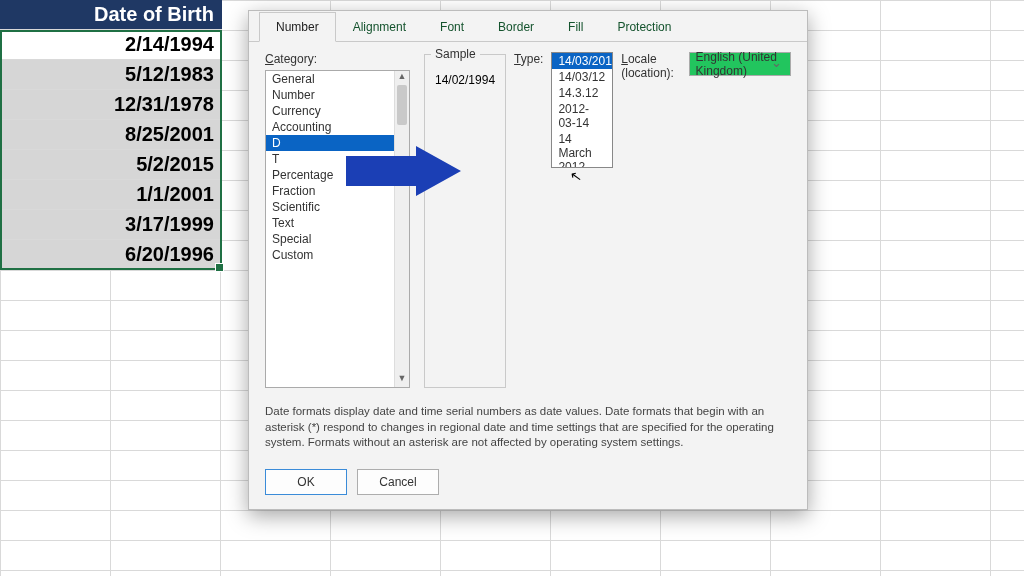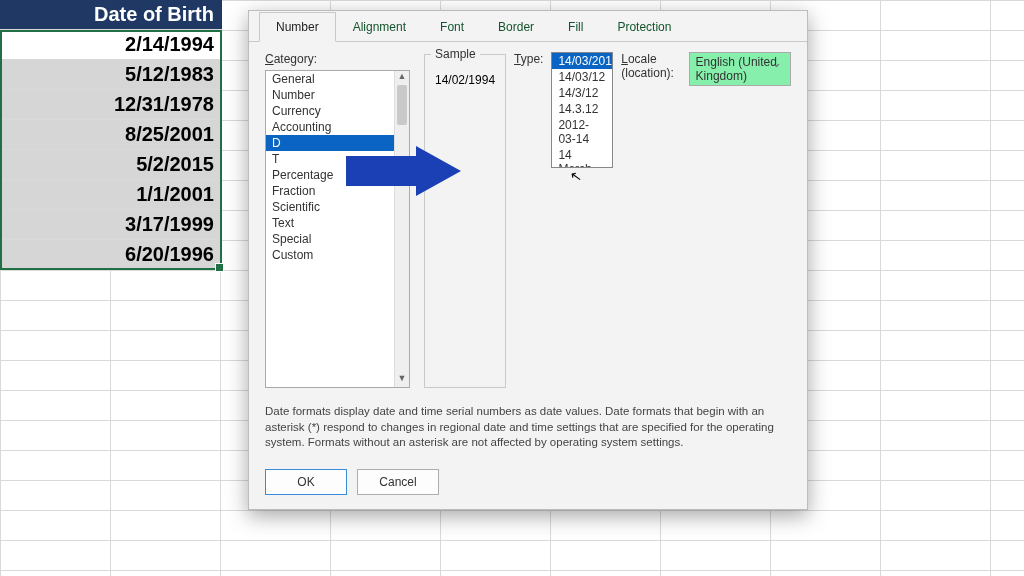--- a/index.html
+++ b/index.html
@@ -219,12 +219,12 @@
       color: #fff;
     }
     .combo {
-      background: #86efac;
+      background: #22c55e;
       border: 1px solid #aaa;
       height: 24px;
       display: flex;
       align-items: center;
-      padding: 16px 6px;
+      padding: 6px 6px;
       position: relative;
       font-size: 12px;
       color: #333;

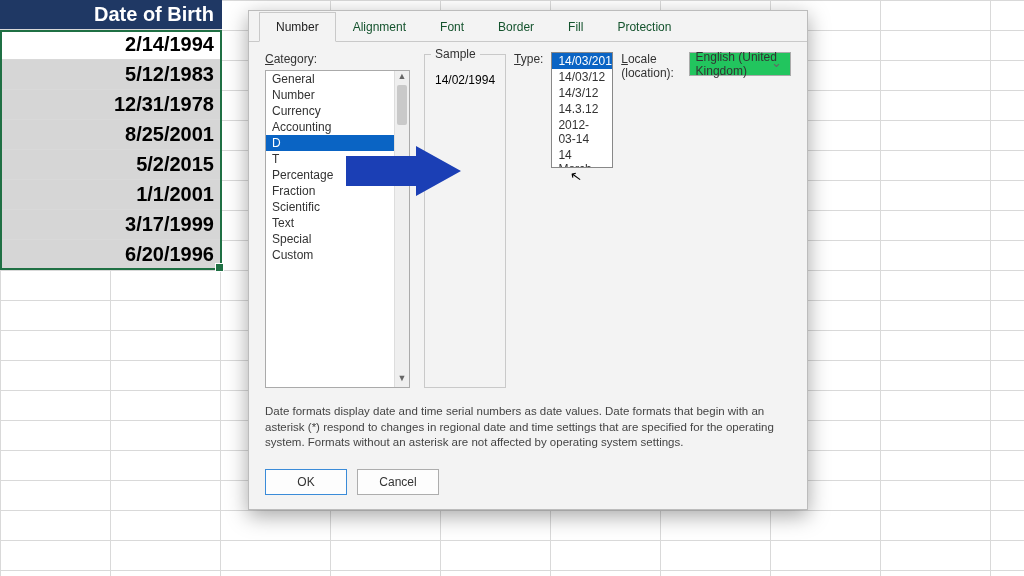--- a/index.html
+++ b/index.html
@@ -342,7 +342,6 @@
       <div class="type-list">
         <div class="item selected">14/03/2012</div>
         <div class="item">14/03/12</div>
-        <div class="item">14/3/12</div>
         <div class="item">14.3.12</div>
         <div class="item">2012-03-14</div>
         <div class="item">14 March 2012</div>

